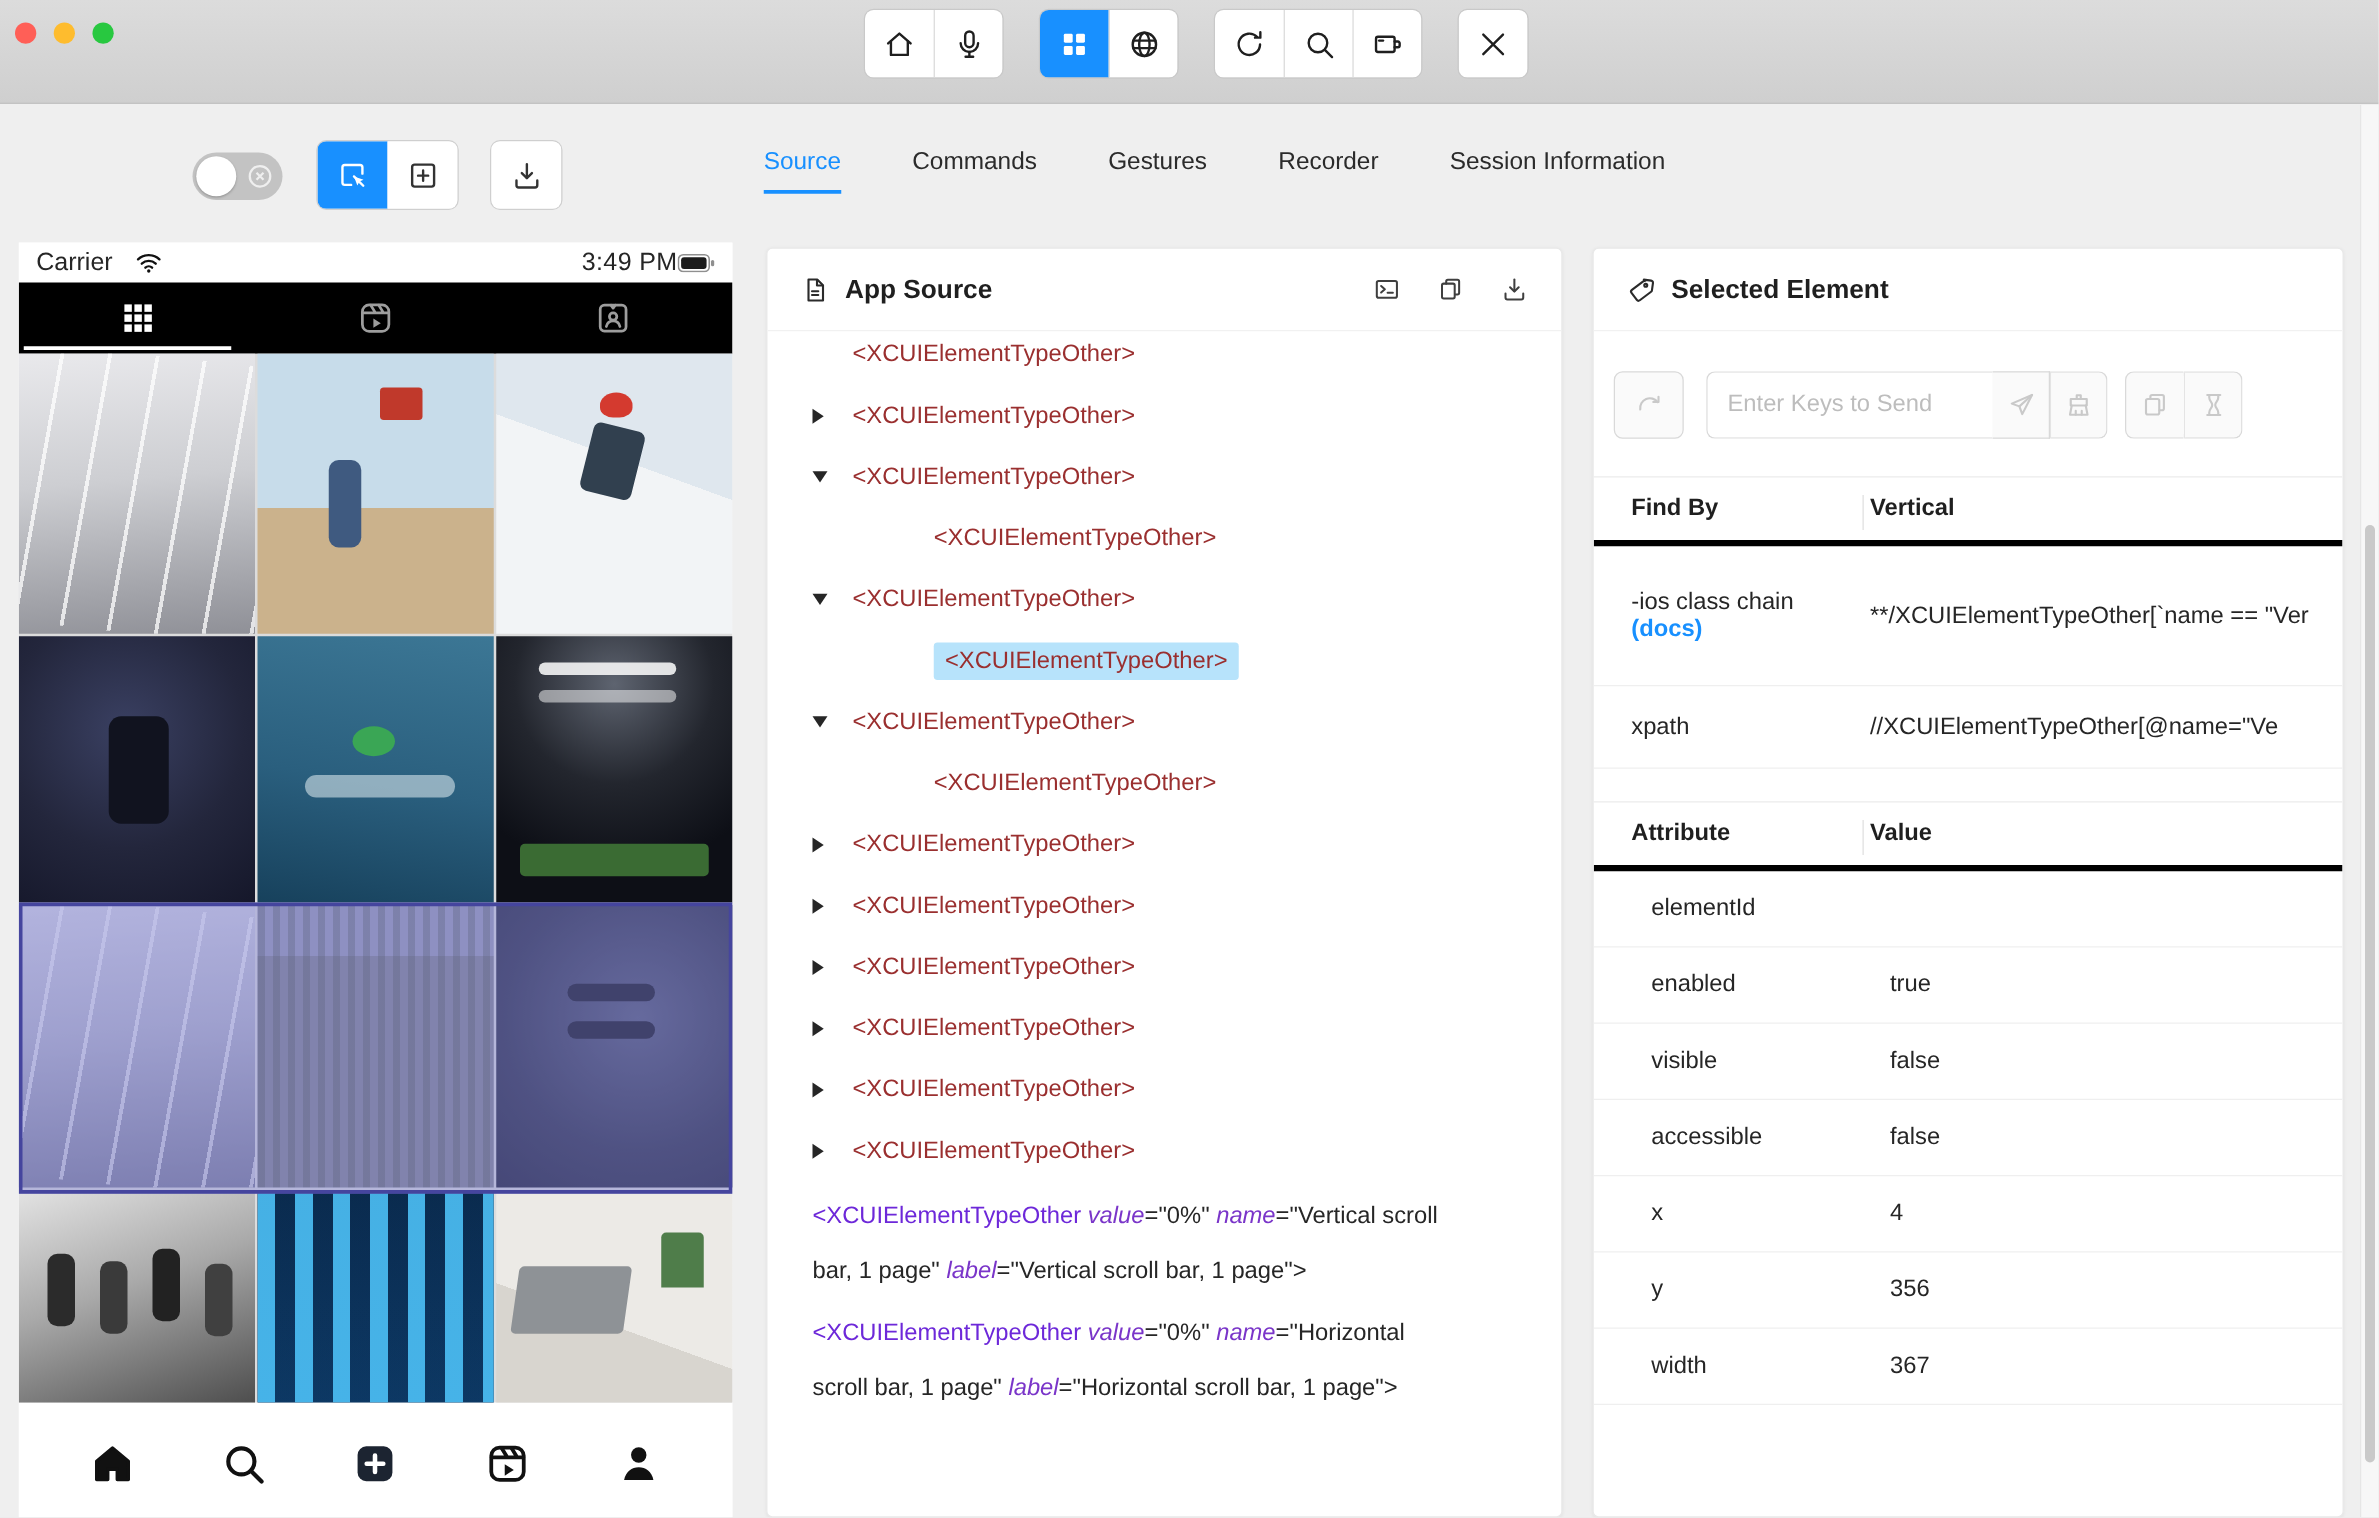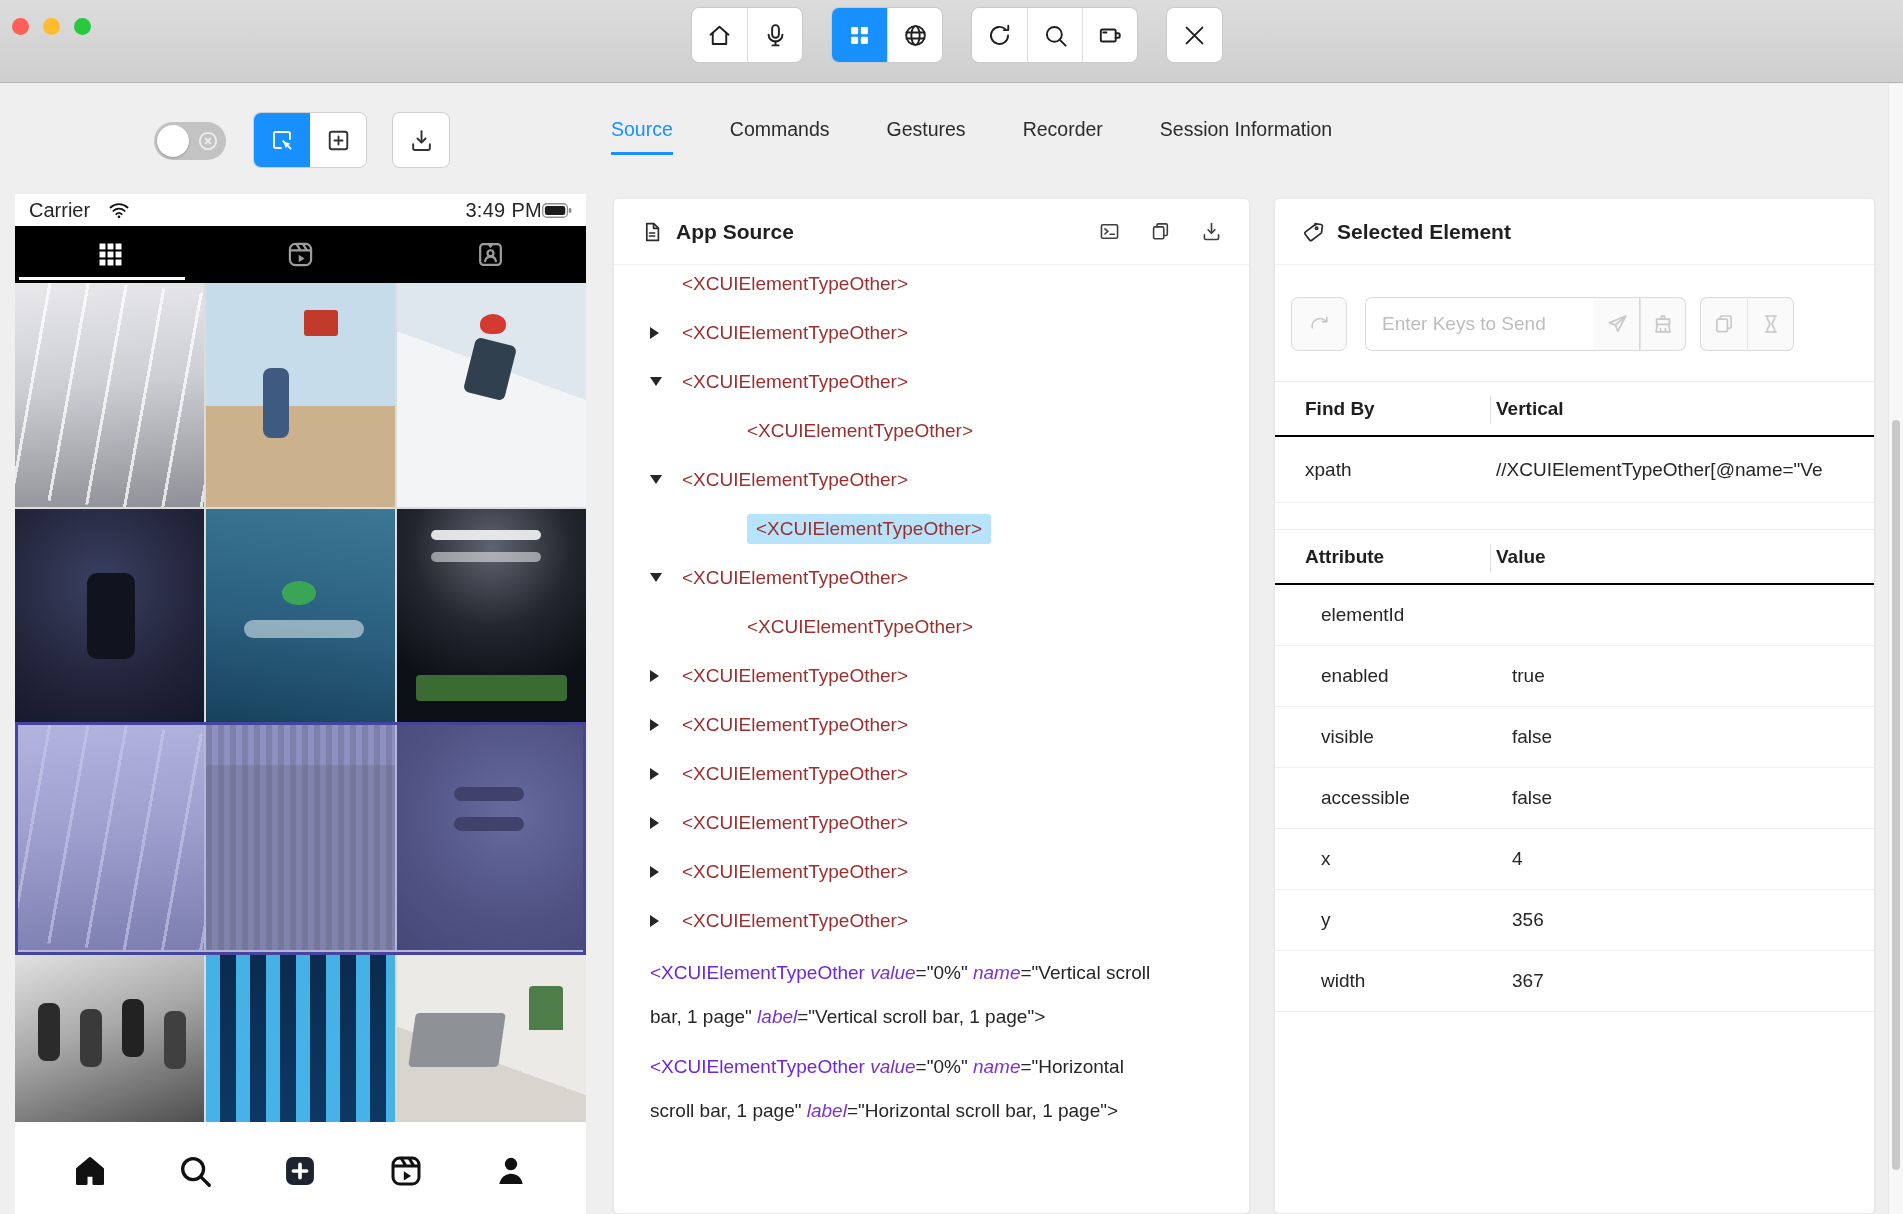--- a/index.html
+++ b/index.html
@@ -137,7 +137,7 @@
   .pair-group .ctl-btn:last-child{border-radius:0 7px 7px 0;border-left:1px solid #e4e4e4;}
 
   .tbl{margin-top:30px;}
-  .tbl-head{position:relative;display:flex;align-items:center;height:56px;border-top:1px solid #ececec;border-bottom:2px solid #000000;font-weight:700;font-size:19px;color:#1f1f1f;}
+  .tbl-head{position:relative;display:flex;align-items:center;height:56px;border-top:1px solid #ececec;border-bottom:5px solid #000000;font-weight:700;font-size:19px;color:#1f1f1f;}
   .tbl-head:after{content:"";position:absolute;left:215px;top:14px;height:28px;width:1px;background:#e0e0e0;}
   .tbl .c1{width:191px;padding-left:30px;flex:none;}
   .tbl .c2{flex:1;padding-left:30px;overflow:hidden;white-space:nowrap;}

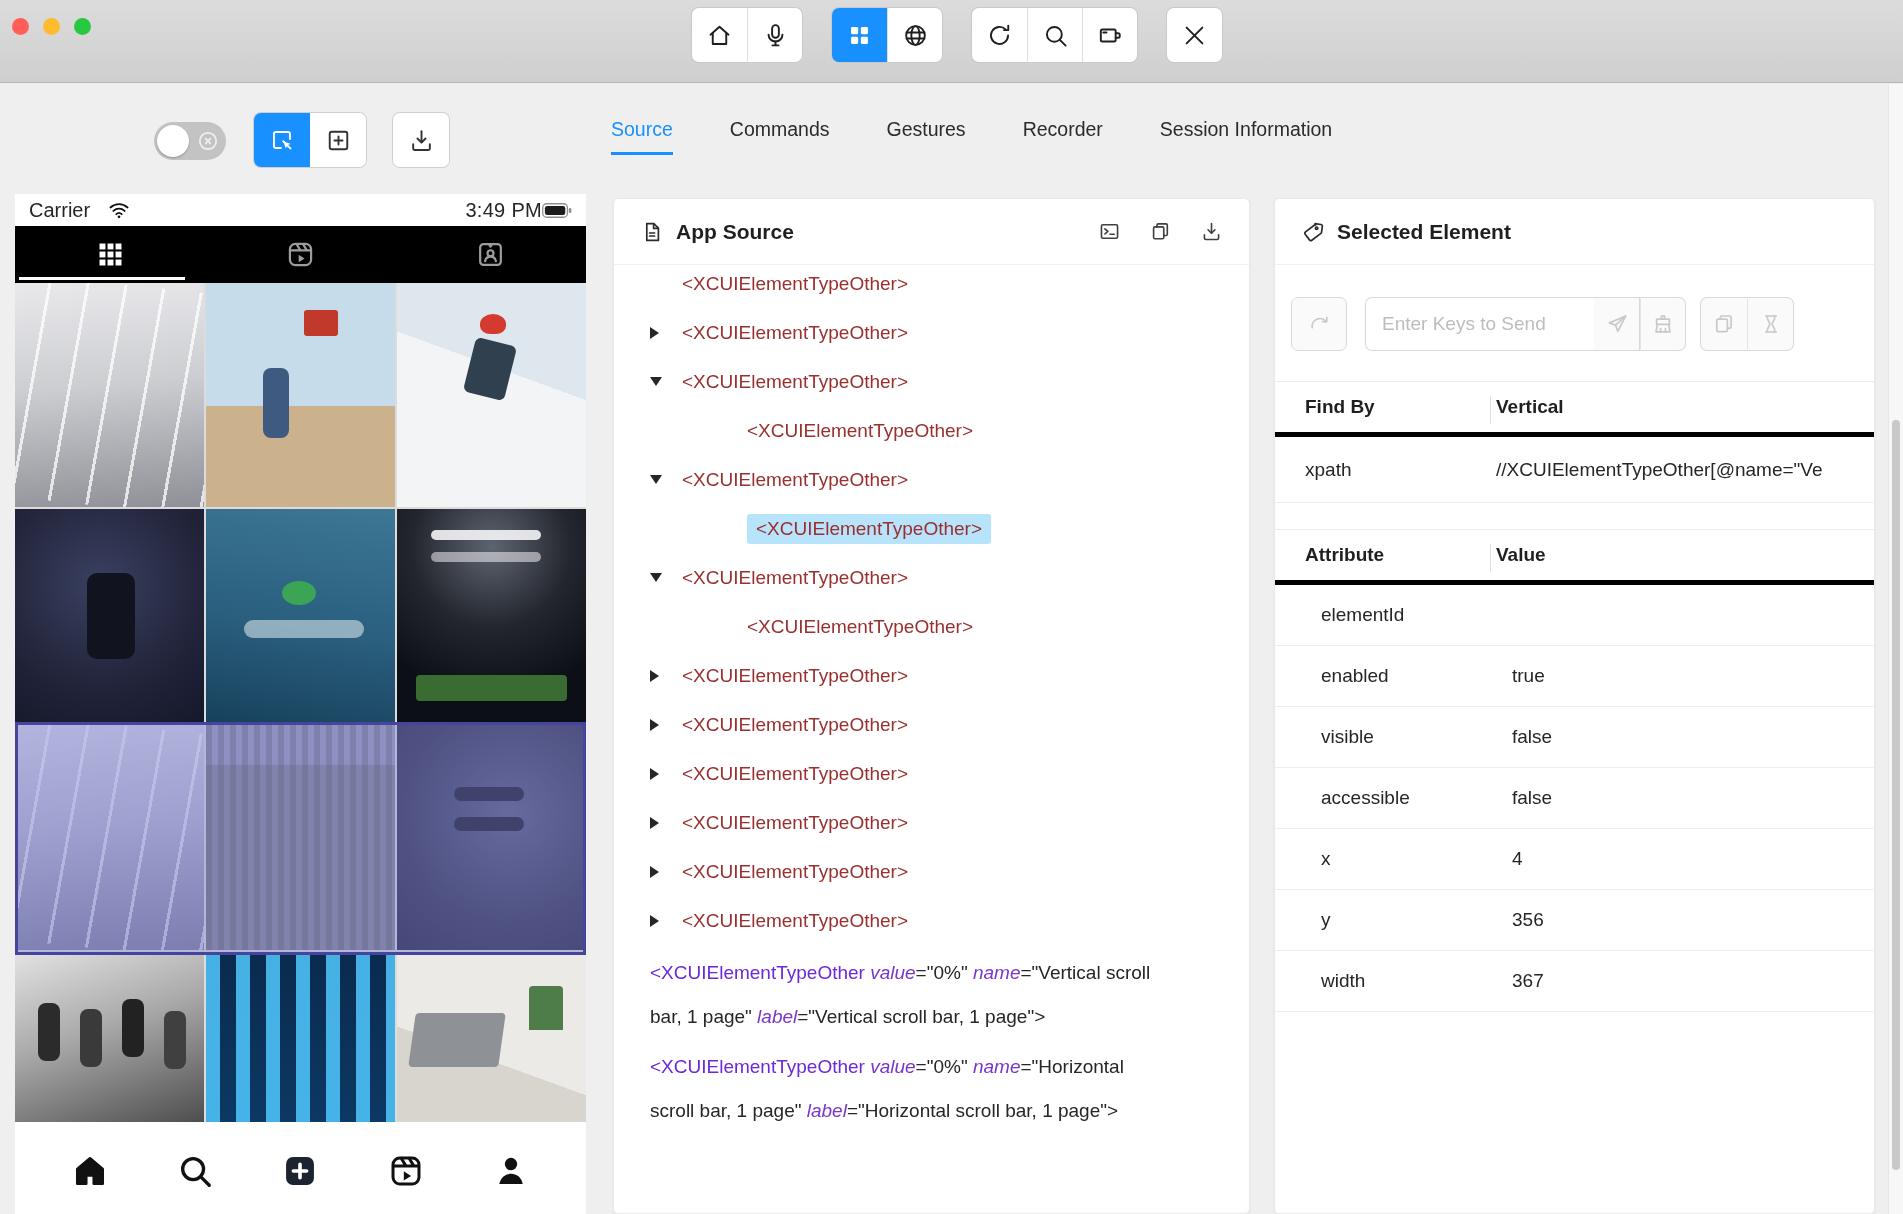--- a/index.html
+++ b/index.html
@@ -567,6 +567,10 @@
         <span class="c2">Vertical</span>
       </div>
       <div id="findby-rows">
+          <div class="tbl-row fb-row1">
+            <span class="c1">-ios class chain<br><span class="fb-link">(docs)</span></span>
+            <span class="c2">**/XCUIElementTypeOther[`name == "Ver</span>
+          </div>
           <div class="tbl-row fb-row2">
             <span class="c1">xpath</span>
             <span class="c2">//XCUIElementTypeOther[@name="Ve</span>

